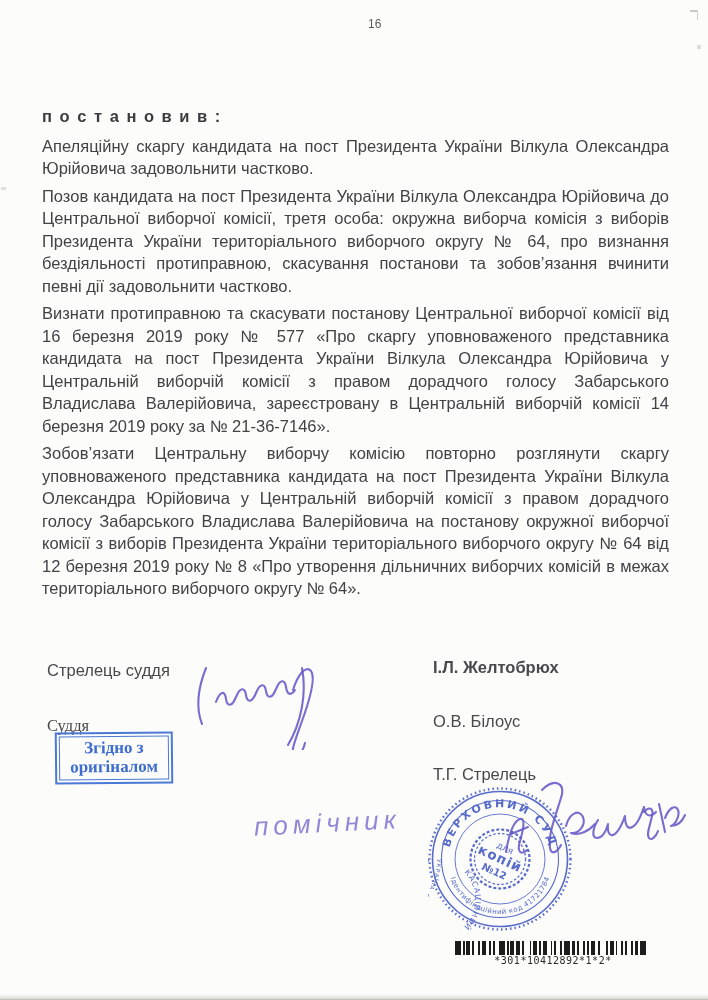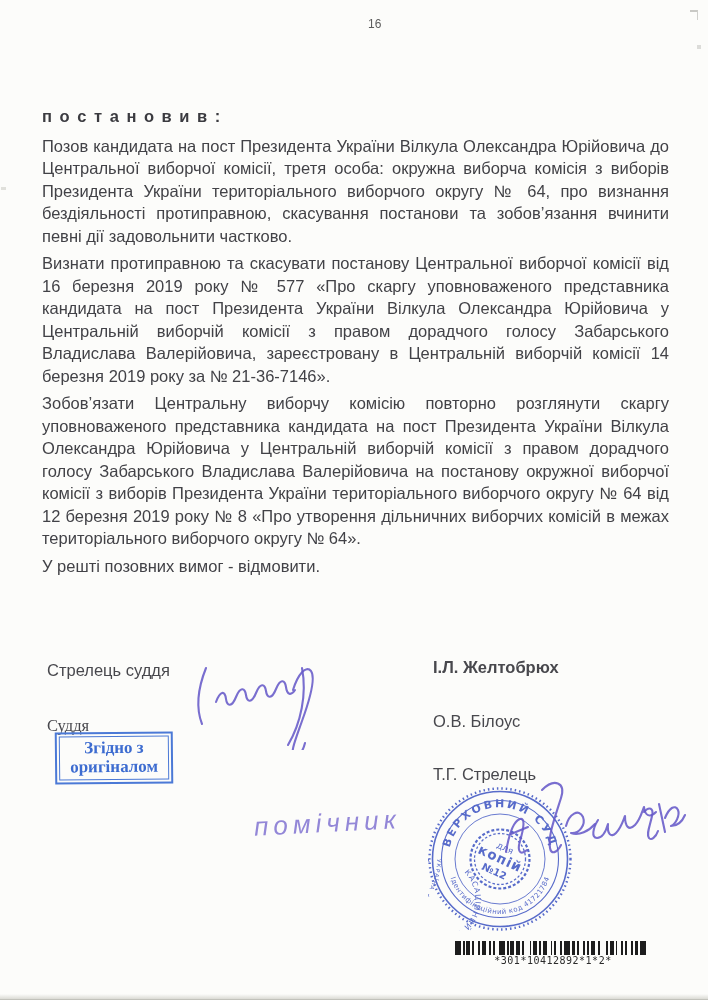--- a/index.html
+++ b/index.html
@@ -67,6 +67,7 @@
 
   <div class="doc-body">
     <p class="heading">п о с т а н о в и в :</p>
+    <p>Апеляційну скаргу кандидата на пост Президента України Вілкула Олександра Юрійовича задовольнити частково.</p>
     <p>Позов кандидата на пост Президента України Вілкула Олександра Юрійовича до Центральної виборчої комісії, третя особа: окружна виборча комісія з виборів Президента України територіального виборчого округу № 64, про визнання бездіяльності протиправною, скасування постанови та зобов’язання вчинити певні дії задовольнити частково.</p>
     <p>Визнати протиправною та скасувати постанову Центральної виборчої комісії від 16 березня 2019 року № 577 «Про скаргу уповноваженого представника кандидата на пост Президента України Вілкула Олександра Юрійовича у Центральній виборчій комісії з правом дорадчого голосу Забарського Владислава Валерійовича, зареєстровану в Центральній виборчій комісії 14 березня 2019 року за № 21-36-7146».</p>
     <p>Зобов’язати Центральну виборчу комісію повторно розглянути скаргу уповноваженого представника кандидата на пост Президента України Вілкула Олександра Юрійовича у Центральній виборчій комісії з правом дорадчого голосу Забарського Владислава Валерійовича на постанову окружної виборчої комісії з виборів Президента України територіального виборчого округу № 64 від 12 березня 2019 року № 8 «Про утворення дільничних виборчих комісій в межах територіального виборчого округу № 64».</p>

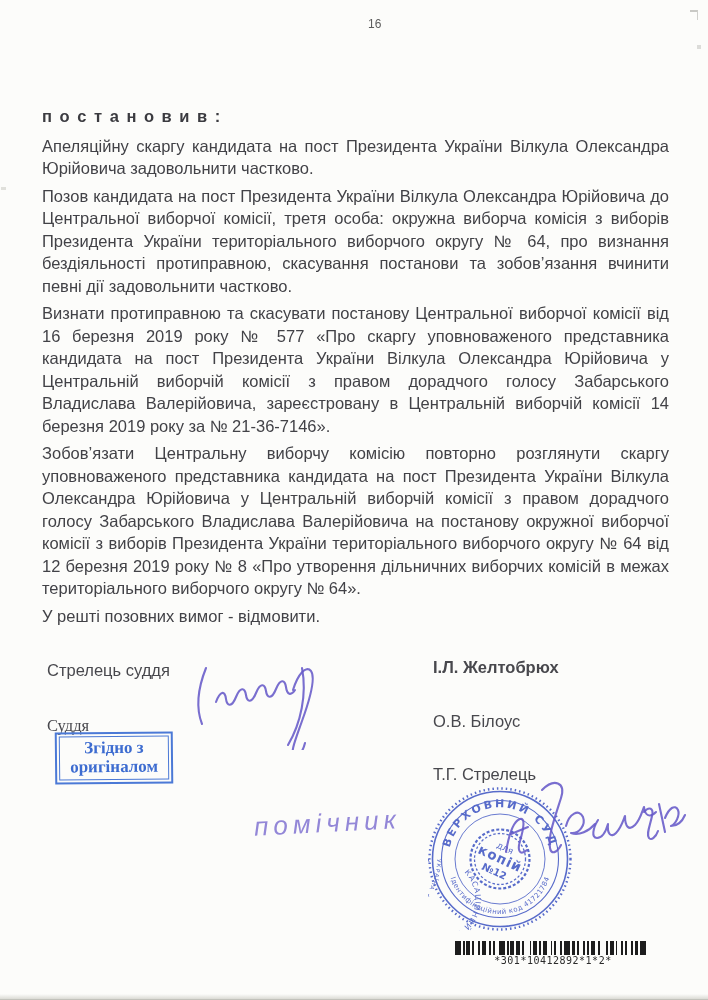--- a/index.html
+++ b/index.html
@@ -71,7 +71,6 @@
     <p>Позов кандидата на пост Президента України Вілкула Олександра Юрійовича до Центральної виборчої комісії, третя особа: окружна виборча комісія з виборів Президента України територіального виборчого округу № 64, про визнання бездіяльності протиправною, скасування постанови та зобов’язання вчинити певні дії задовольнити частково.</p>
     <p>Визнати протиправною та скасувати постанову Центральної виборчої комісії від 16 березня 2019 року № 577 «Про скаргу уповноваженого представника кандидата на пост Президента України Вілкула Олександра Юрійовича у Центральній виборчій комісії з правом дорадчого голосу Забарського Владислава Валерійовича, зареєстровану в Центральній виборчій комісії 14 березня 2019 року за № 21-36-7146».</p>
     <p>Зобов’язати Центральну виборчу комісію повторно розглянути скаргу уповноваженого представника кандидата на пост Президента України Вілкула Олександра Юрійовича у Центральній виборчій комісії з правом дорадчого голосу Забарського Владислава Валерійовича на постанову окружної виборчої комісії з виборів Президента України територіального виборчого округу № 64 від 12 березня 2019 року № 8 «Про утворення дільничних виборчих комісій в межах територіального виборчого округу № 64».</p>
-    <p>У решті позовних вимог - відмовити.</p>
   </div>
 
   <div class="sig-label" style="left:47px; top:661px;">Стрелець суддя</div>

